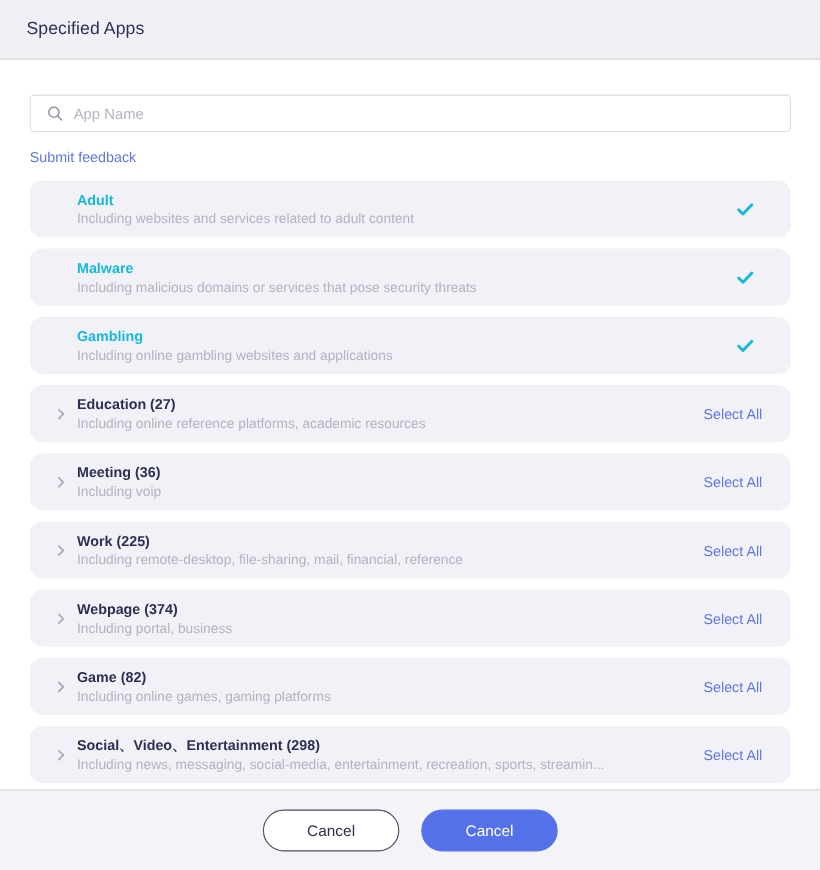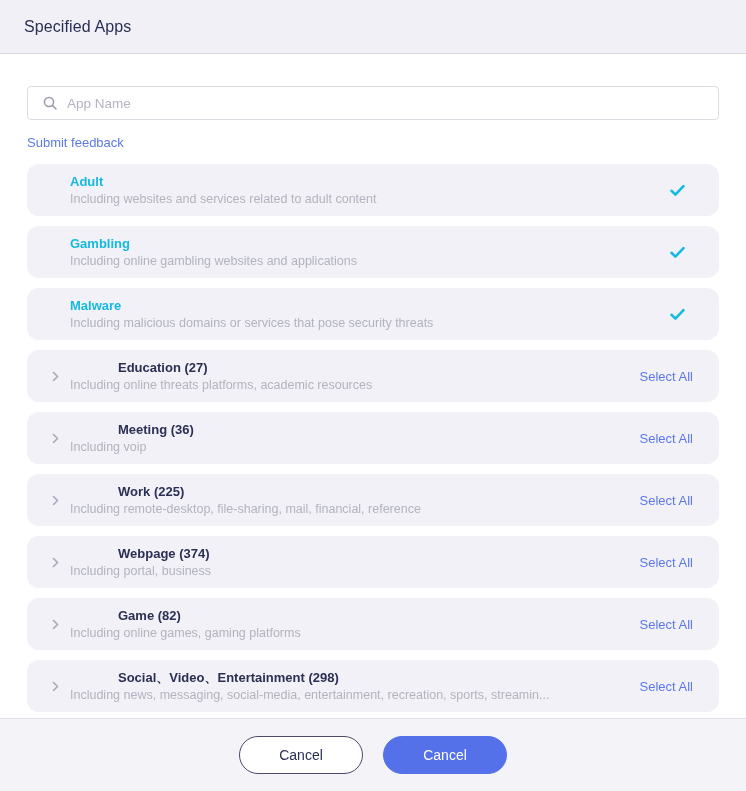--- a/index.html
+++ b/index.html
@@ -204,8 +204,8 @@
         <div class="app-row">
           <span class="row-spacer"></span>
           <div class="row-text">
-            <div class="row-title blocked">Gambling</div>
-            <div class="row-desc">Including online gambling websites and applications</div>
+            <div class="row-title blocked">Malware</div>
+            <div class="row-desc">Including malicious domains or services that pose security threats</div>
           </div>
           <div class="row-action">
             <svg class="check-icon" viewBox="0 0 19 19">
@@ -216,8 +216,8 @@
         <div class="app-row">
           <span class="row-spacer"></span>
           <div class="row-text">
-            <div class="row-title blocked">Malware</div>
-            <div class="row-desc">Including malicious domains or services that pose security threats</div>
+            <div class="row-title blocked">Gambling</div>
+            <div class="row-desc">Including online gambling websites and applications</div>
           </div>
           <div class="row-action">
             <svg class="check-icon" viewBox="0 0 19 19">

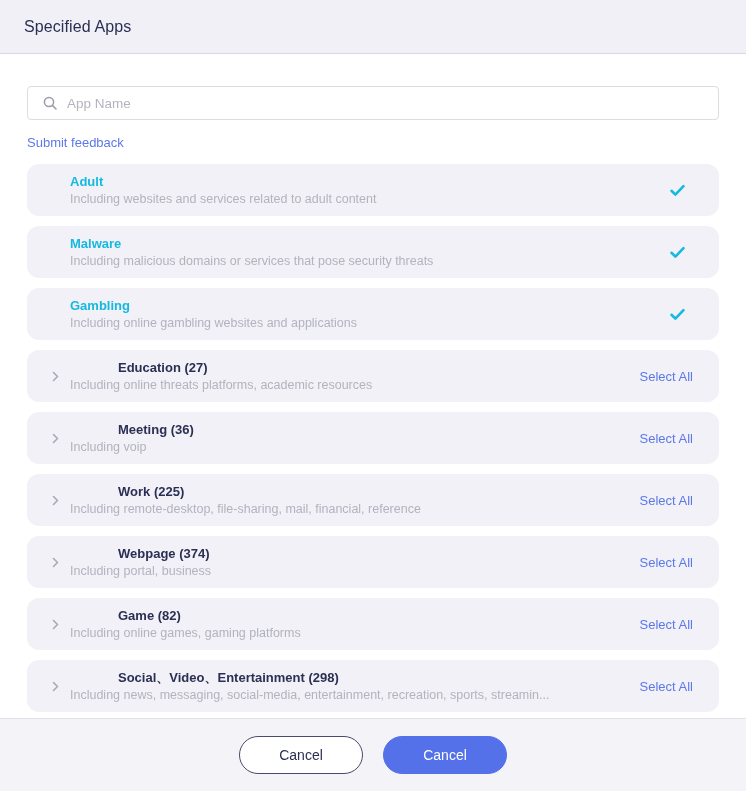--- a/index.html
+++ b/index.html
@@ -116,7 +116,7 @@
     white-space: nowrap;
   }
   .row-title.blocked { color: #15b9e0; }
-  .row-title.category { color: #2b2f53; margin-left: 48px; }
+  .row-title.category { color: #2b2f53; }
   .row-desc {
     font-size: 12.5px;
     color: #b3b3bf;

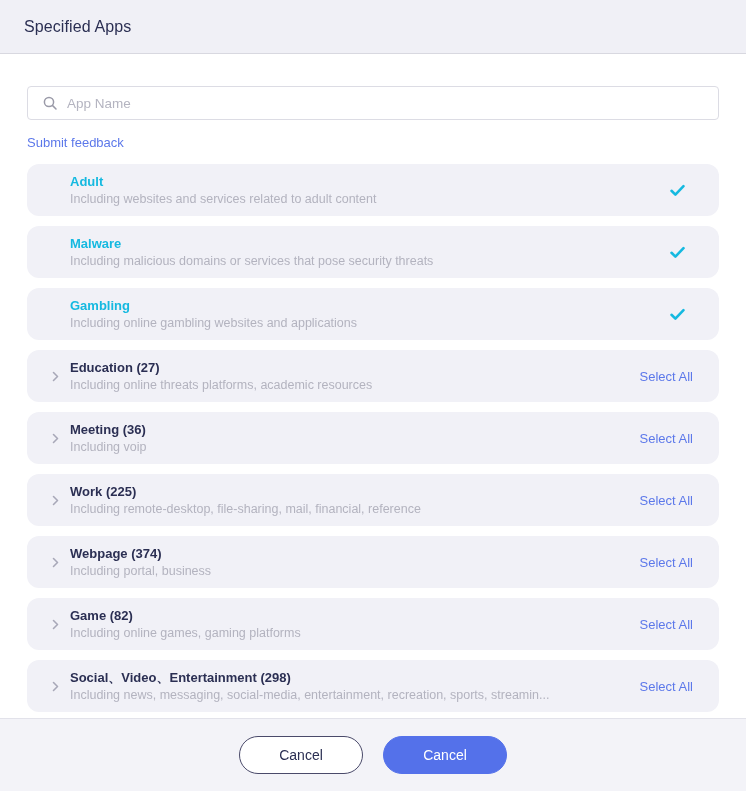--- a/index.html
+++ b/index.html
@@ -231,7 +231,7 @@
           </svg>
           <div class="row-text">
             <div class="row-title category">Education (27)</div>
-            <div class="row-desc">Including online threats platforms, academic resources</div>
+            <div class="row-desc">Including online reference platforms, academic resources</div>
           </div>
           <div class="row-action">
             <span class="select-all">Select All</span>

